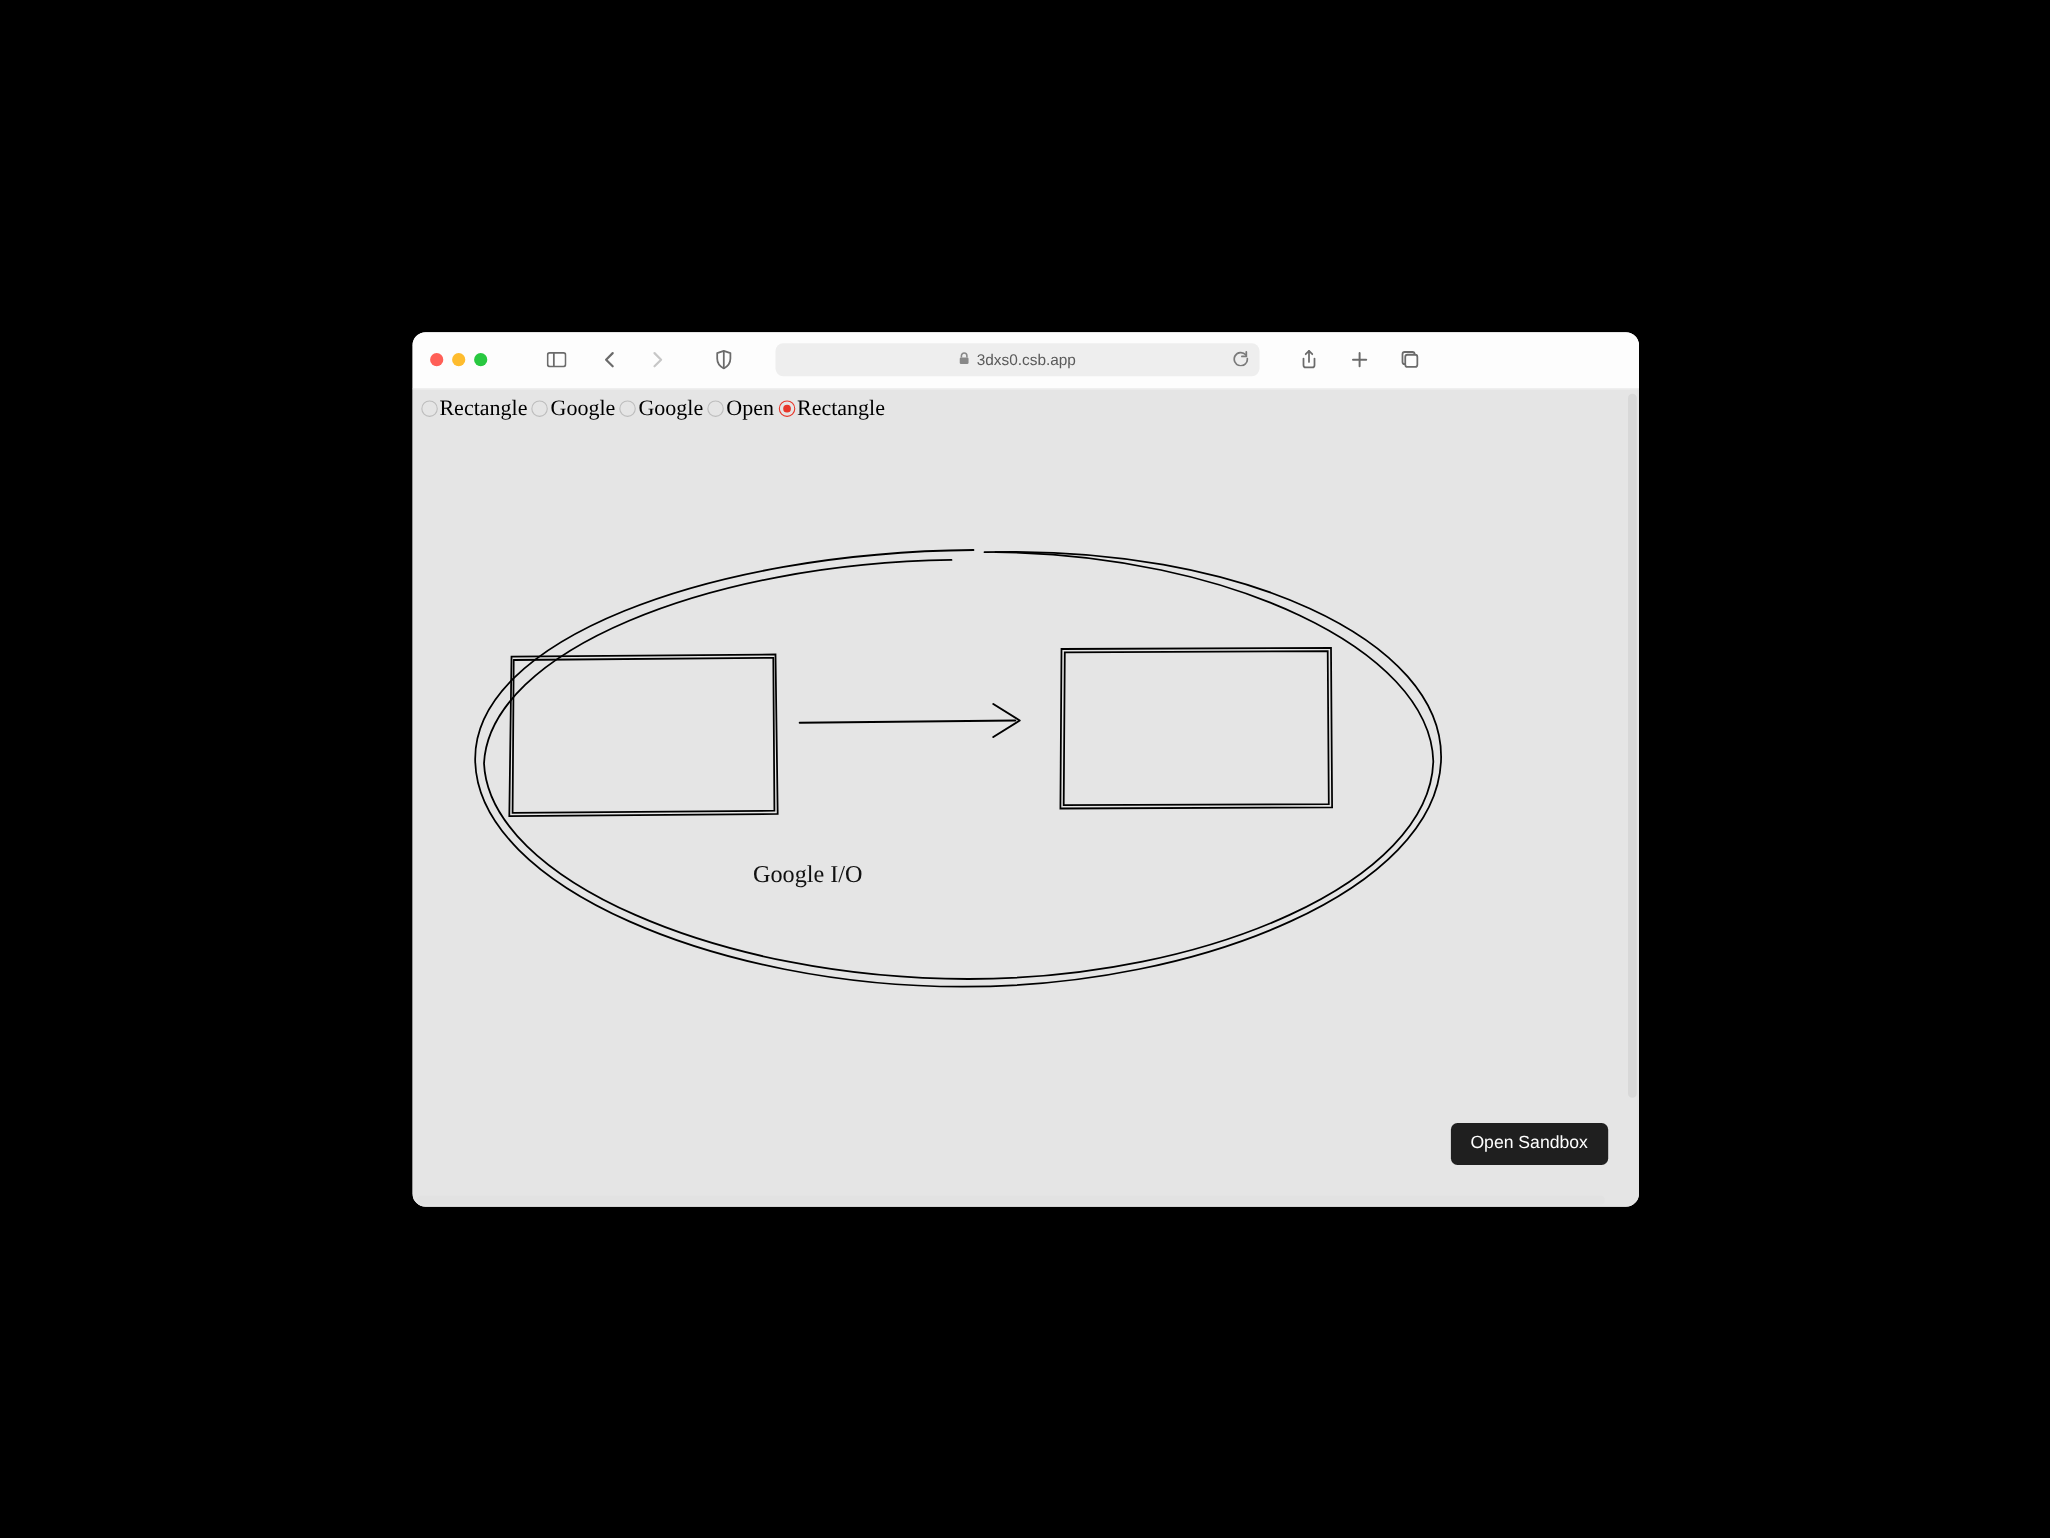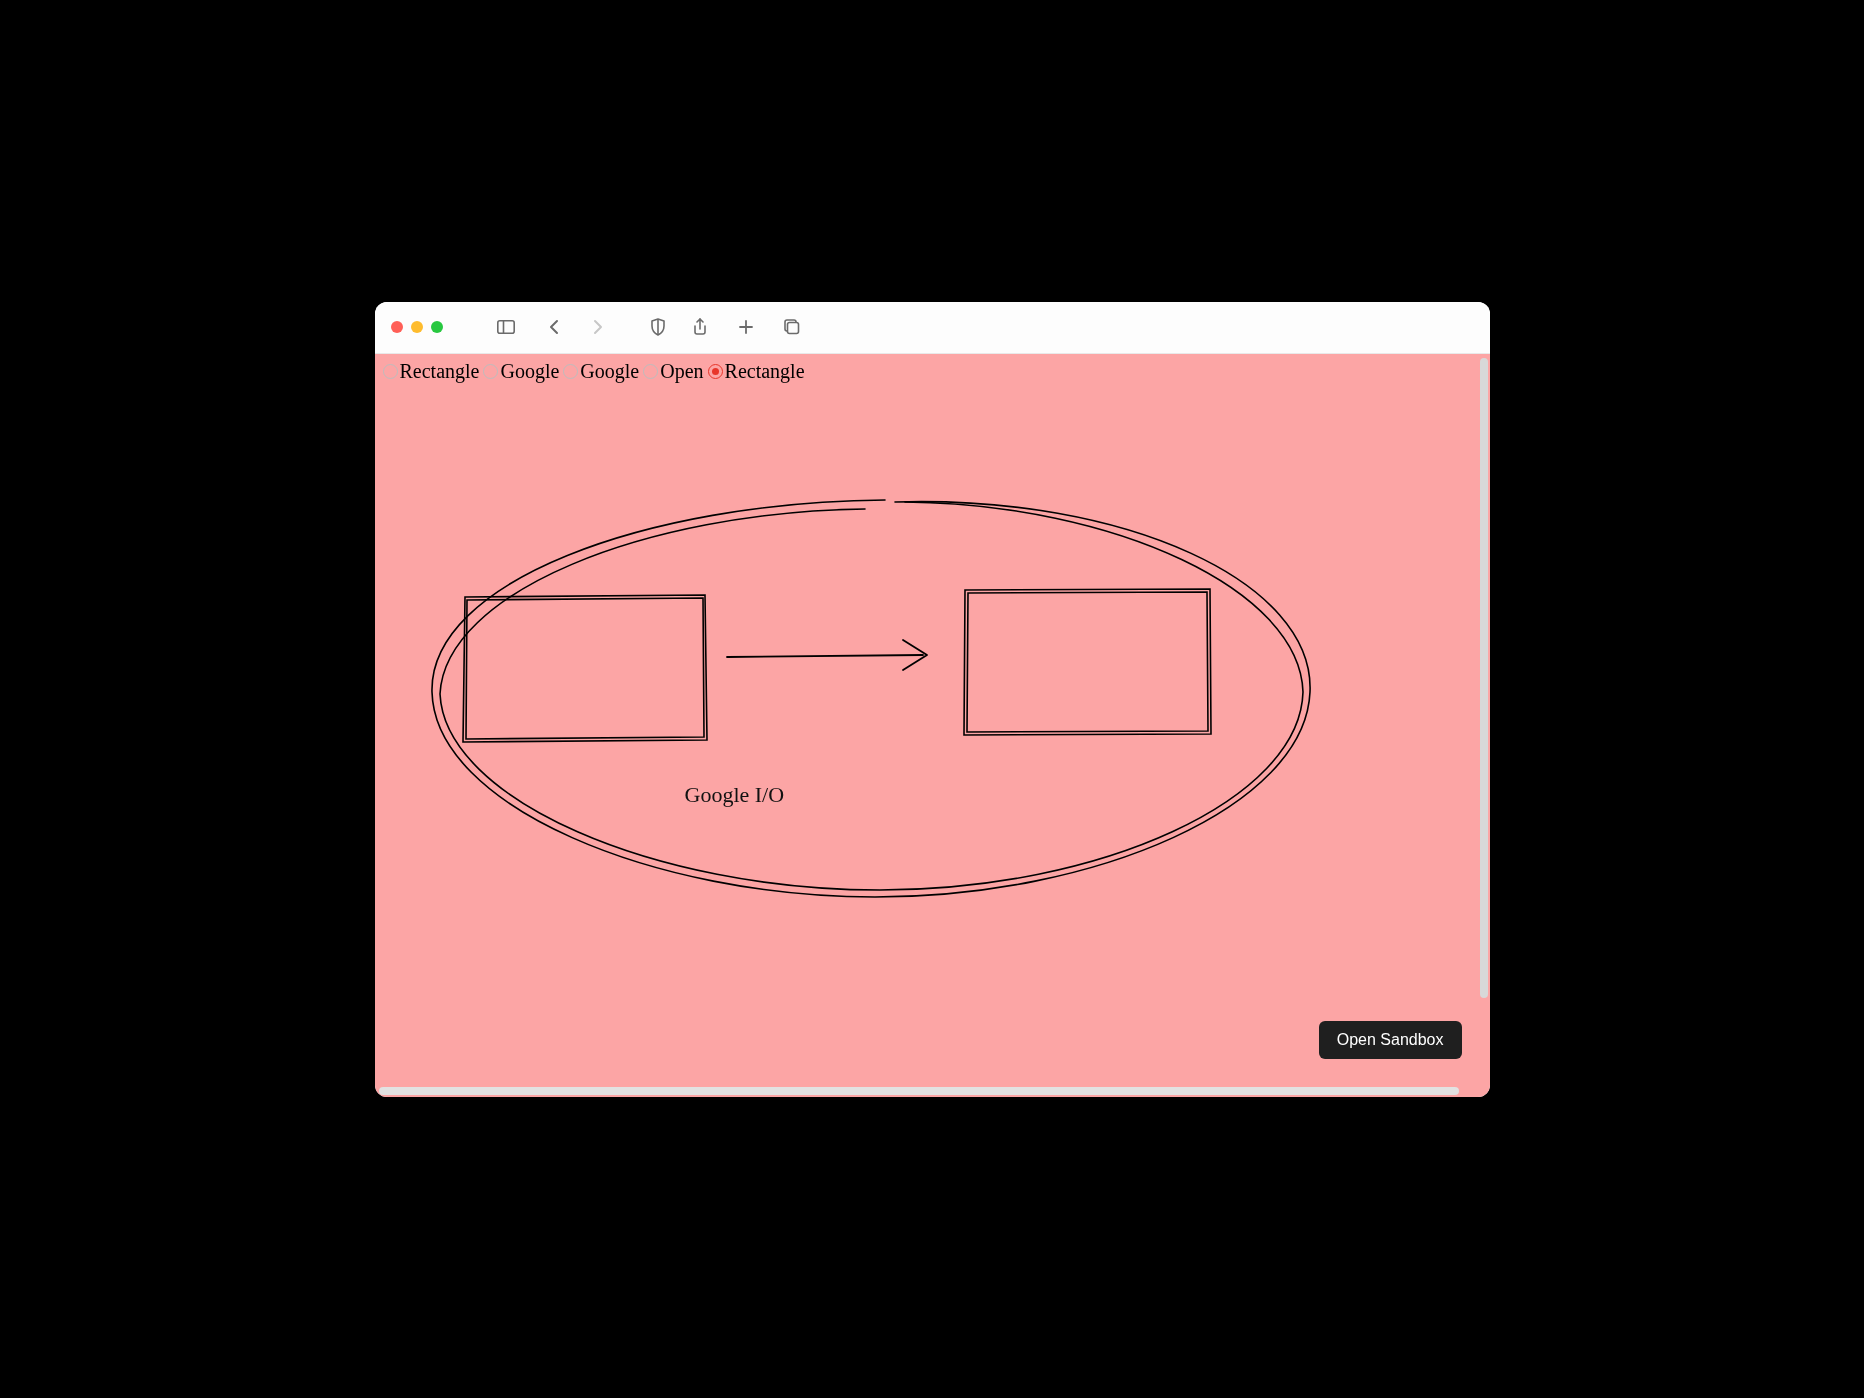--- a/index.html
+++ b/index.html
@@ -187,6 +187,21 @@
         <path d="M8 1 L14 3 V8 C14 12 11 15.5 8 17 C5 15.5 2 12 2 8 V3 Z"></path>
         <line x1="8" y1="1" x2="8" y2="17"></line>
       </svg>
+    </div>
+    <div class="address-bar">
+      <span class="lock-icon">
+        <svg width="11" height="12" viewBox="0 0 11 12" fill="currentColor">
+            <rect x="1.5" y="5" width="8" height="6" rx="1.2"></rect>
+            <path d="M3 5 V3.5 a2.5 2.5 0 0 1 5 0 V5" fill="none" stroke="currentColor" stroke-width="1.4"></path>
+          </svg>
+      </span>
+      <span>3dxs0.csb.app</span>
+      <span class="reload-icon">
+        <svg width="14" height="14" viewBox="0 0 14 14" fill="none" stroke="currentColor" stroke-width="1.6" stroke-linecap="round">
+            <path d="M11.5 3.5 A6 6 0 1 0 13 7"></path>
+            <polyline points="12,1 12,5 8,5"></polyline>
+          </svg>
+      </span>
     </div>
     <div class="right-icons">
       <div class="tb-icon">

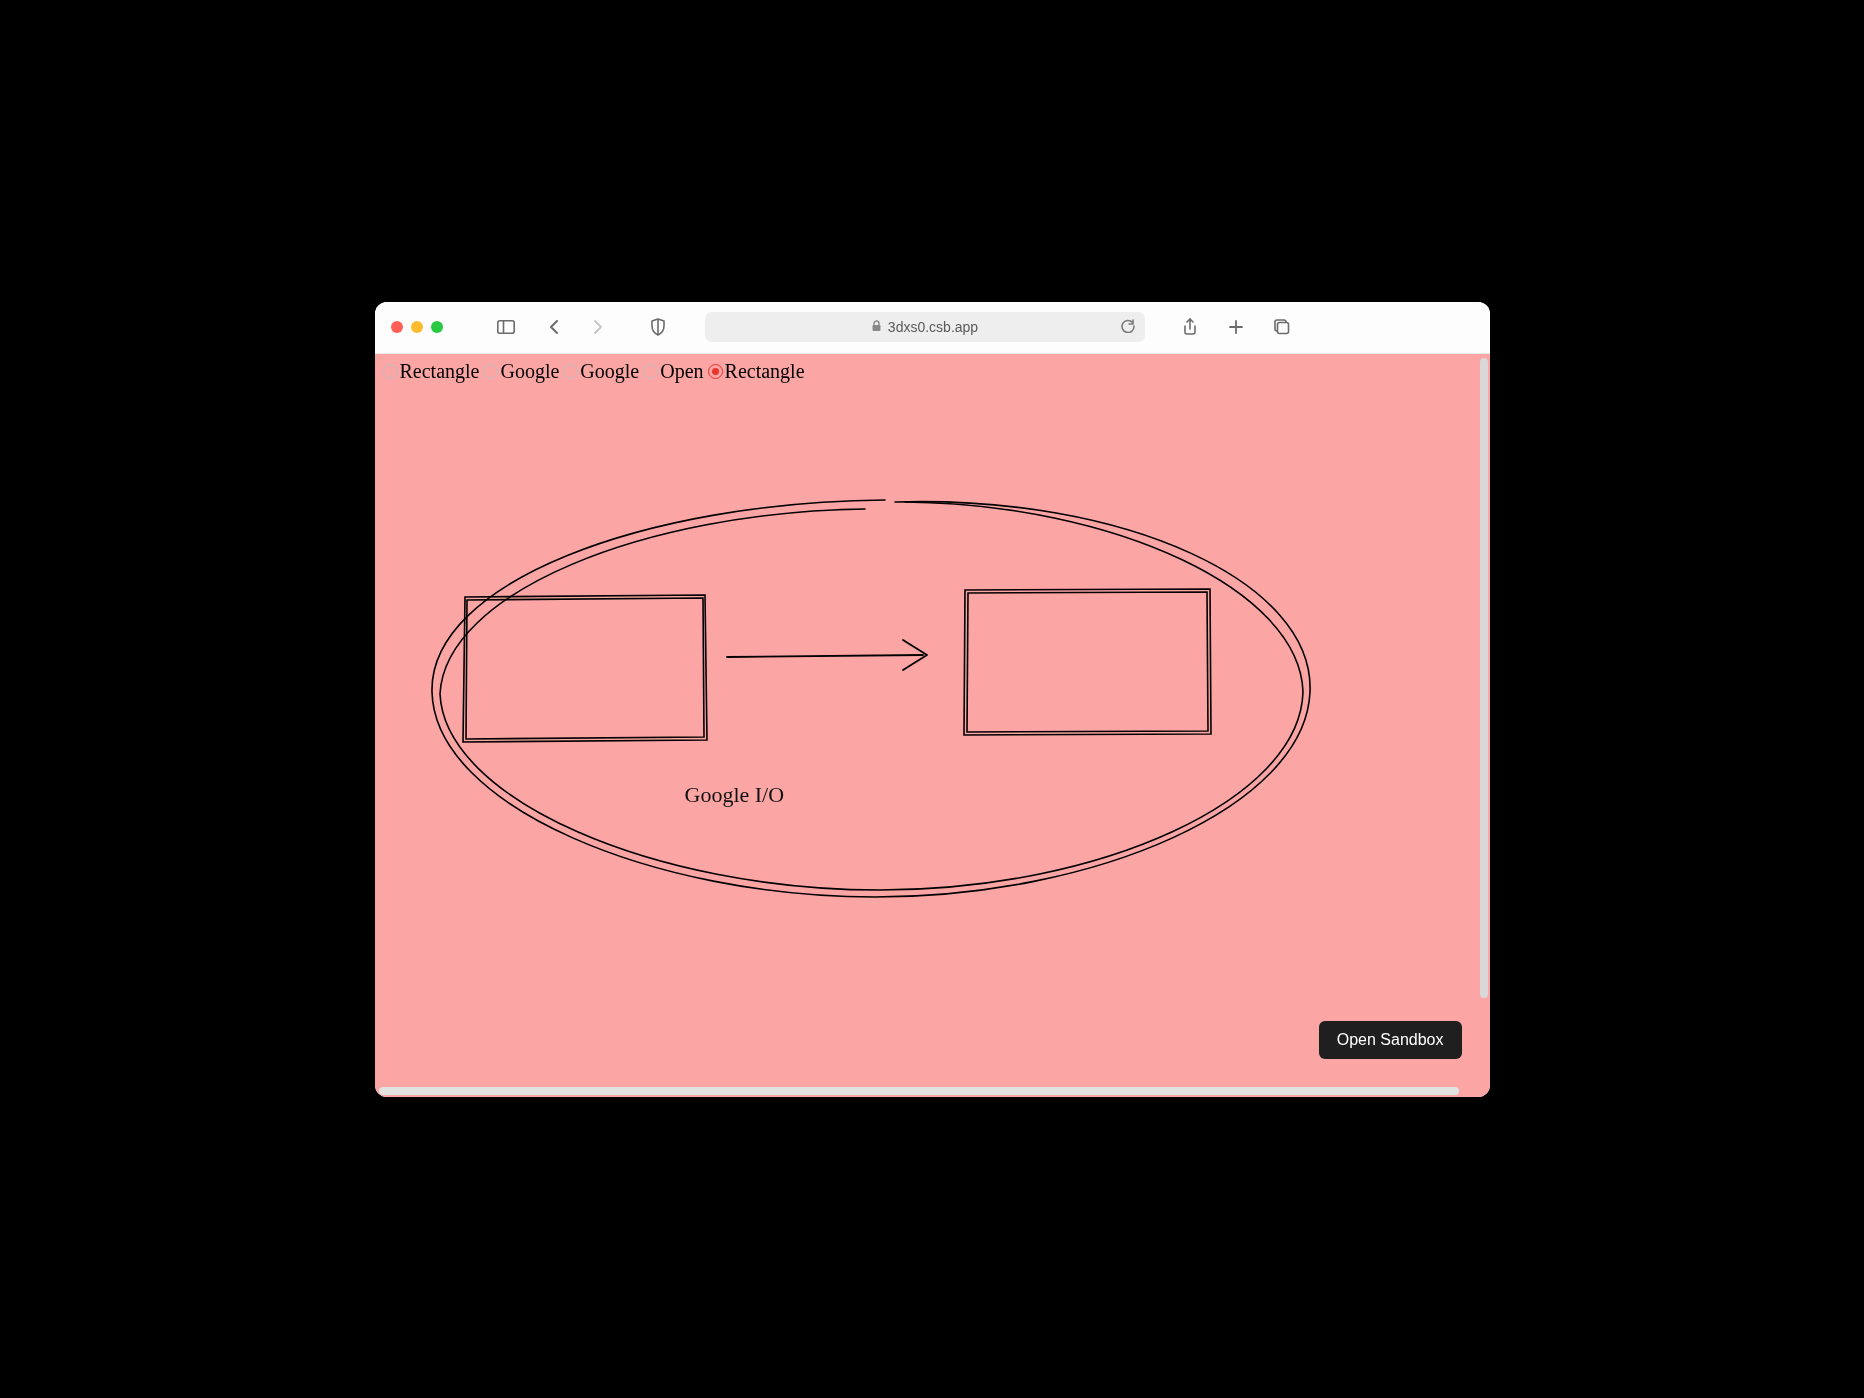--- a/index.html
+++ b/index.html
@@ -75,7 +75,7 @@
   .content {
     flex: 1;
     position: relative;
-    background: #fca5a5;
+    background: #e5e5e5;
     overflow: hidden;
   }
   .toolbar {

